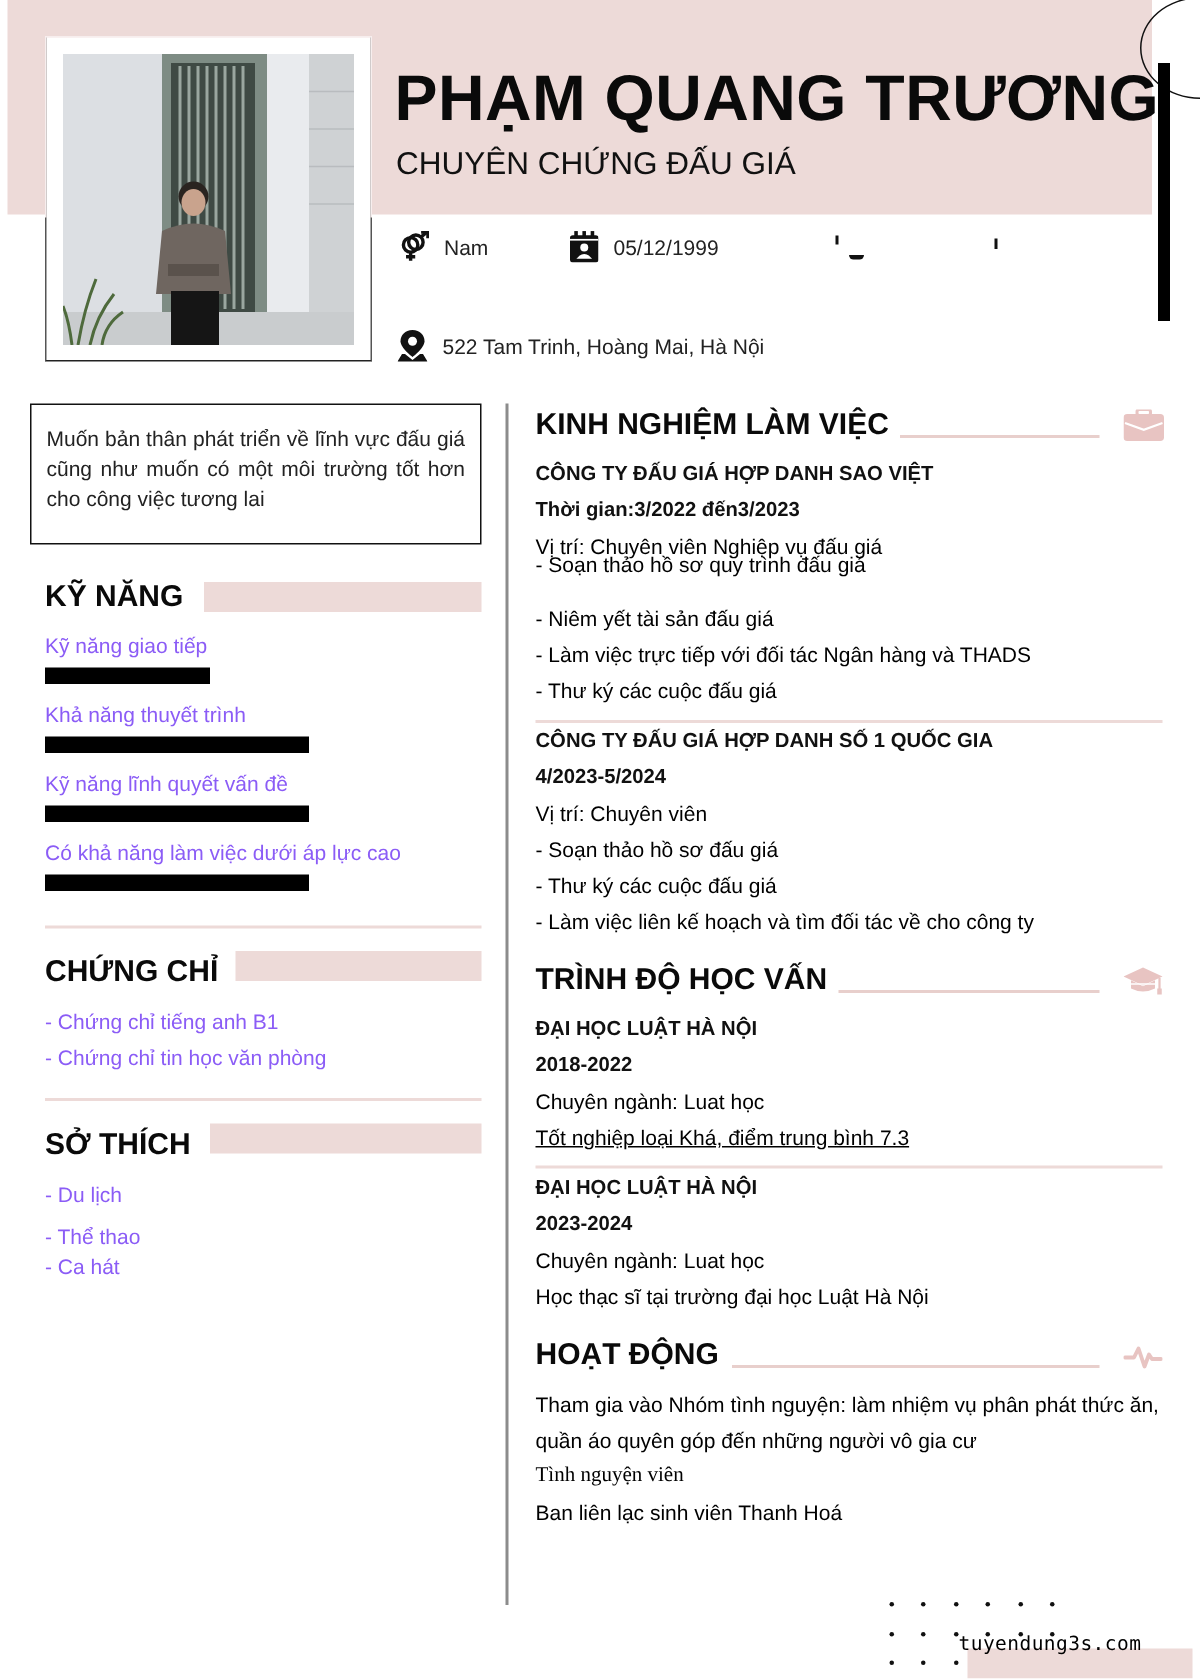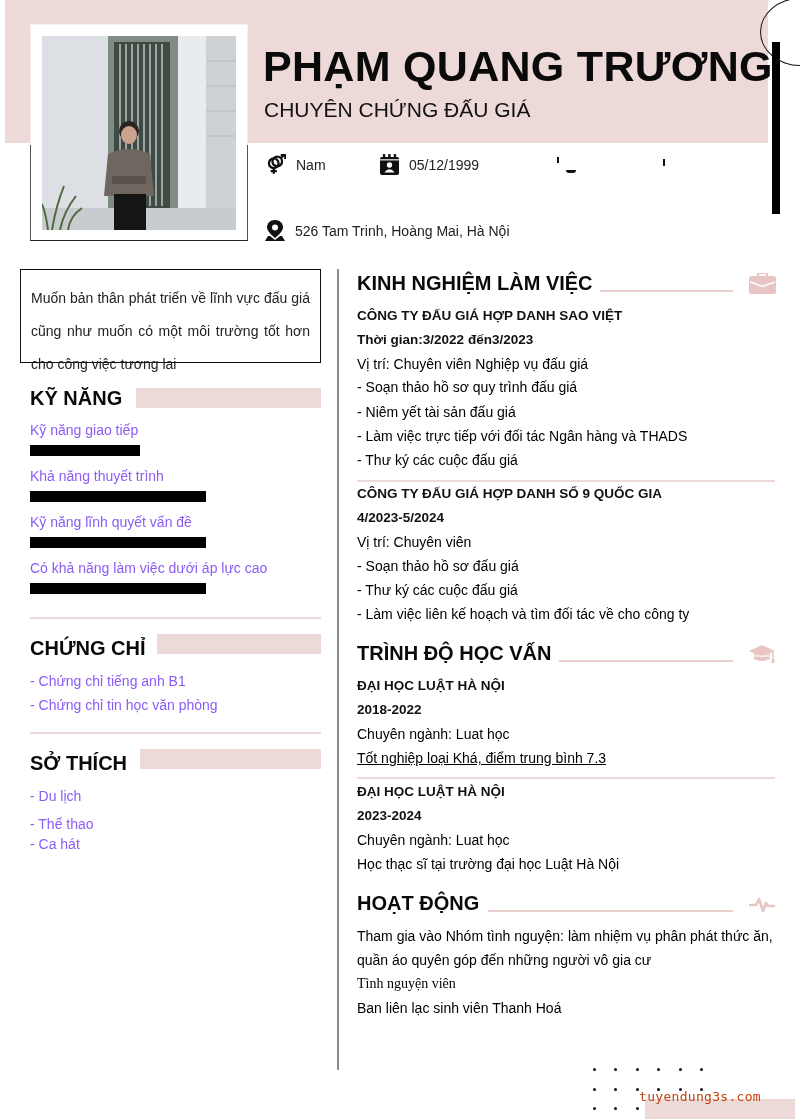--- a/index.html
+++ b/index.html
@@ -128,7 +128,7 @@
     <circle cx="10" cy="7.5" r="3" fill="#fff"></circle>
     <path d="M3 16 L0 21 L20 21 L17 16 L15 16 L10 20 L5 16 Z" fill="#111"></path>
   </svg>
-  <span>526 Tam Trinh, Hoàng Mai, Hà Nội</span>
+  <span>522 Tam Trinh, Hoàng Mai, Hà Nội</span>
 </div>
 
 <div class="objective">Muốn bản thân phát triển về lĩnh vực đấu giá cũng như muốn có một môi trường tốt hơn cho công việc tương lai</div>

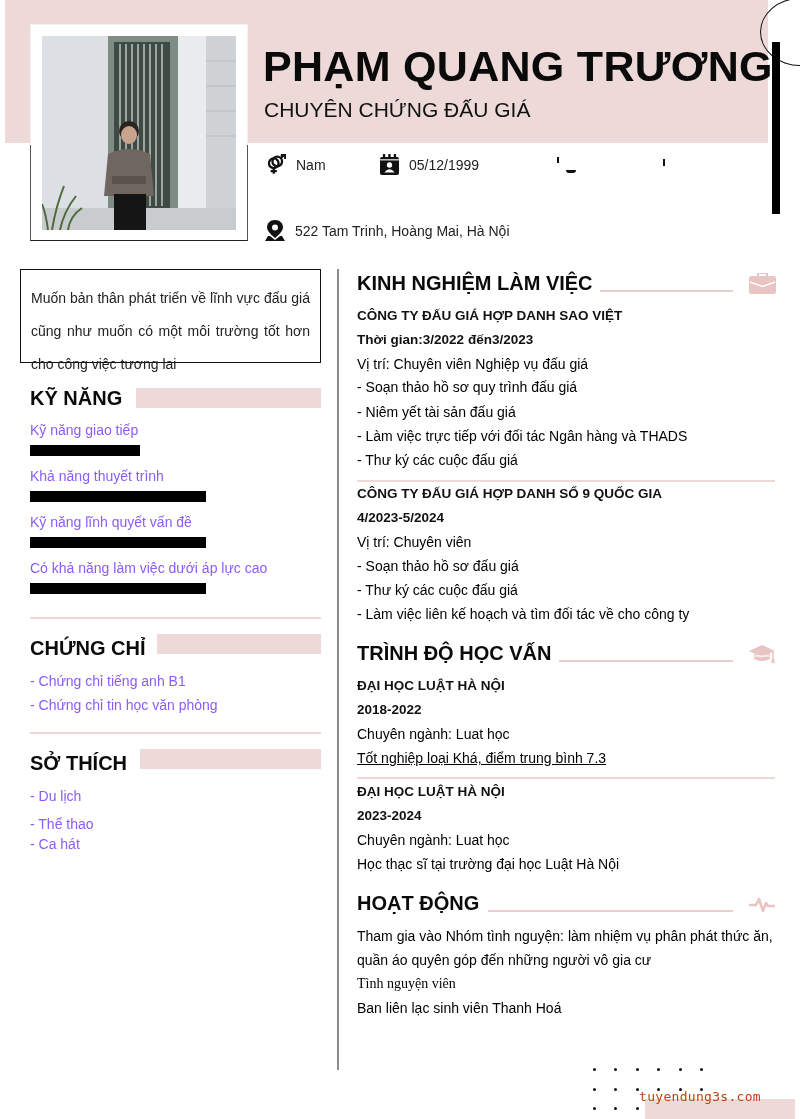--- a/index.html
+++ b/index.html
@@ -20,7 +20,7 @@
   .info-item { position: absolute; display: flex; align-items: center; gap: 10px; font-size: 14px; color: #222; white-space: nowrap; }
   .info-item svg { flex: none; }
 
-  .objective { position: absolute; left: 20px; top: 269px; width: 301px; height: 94px; border: 1.5px solid #111; padding: 12px 10px 0 10px; font-size: 14px; line-height: 33px; text-align: justify; color: #222; }
+  .objective { position: absolute; left: 20px; top: 269px; width: 301px; height: 94px; border: 1.5px solid #111; padding: 12px 10px 0 10px; font-size: 14px; line-height: 20px; text-align: justify; color: #222; }
 
   .left-title { position: absolute; left: 30px; font-size: 20px; font-weight: 700; color: #0a0a0a; white-space: nowrap; }
   .left-title-bar { position: absolute; height: 20px; background: #eddad8; }

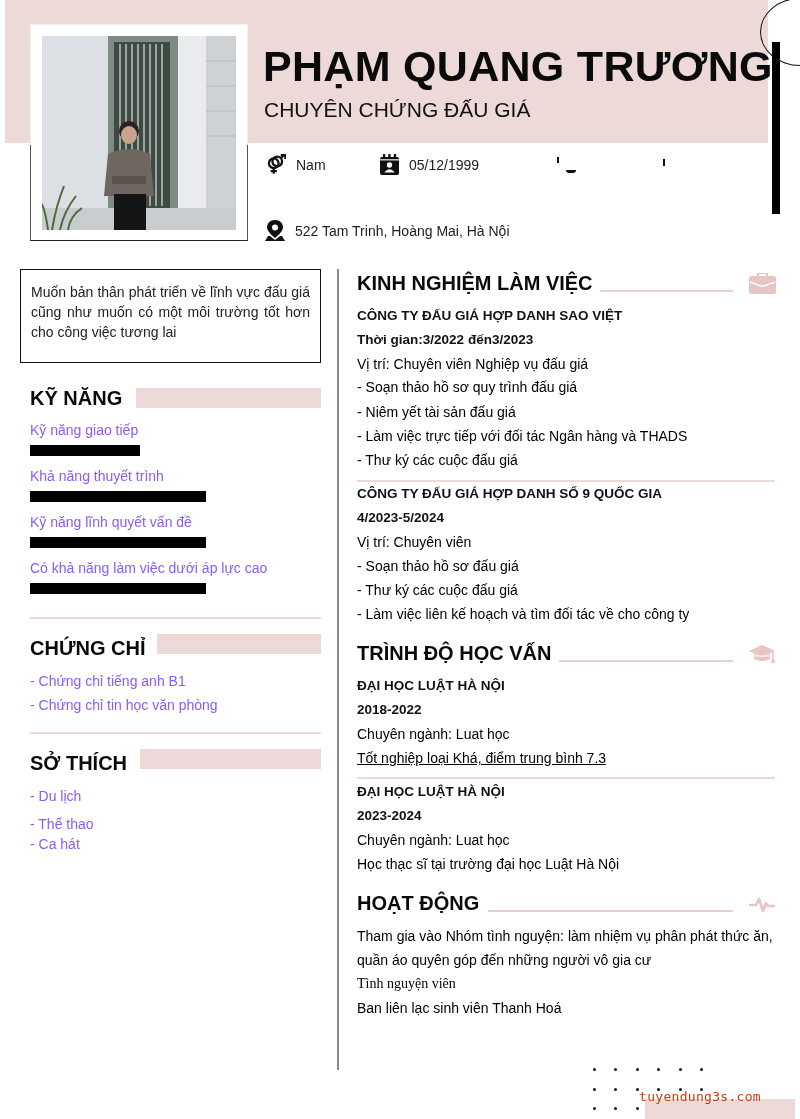--- a/index.html
+++ b/index.html
@@ -173,7 +173,7 @@
 <div class="right-text bold" style="top:308px;">CÔNG TY ĐẤU GIÁ HỢP DANH SAO VIỆT</div>
 <div class="right-text bold" style="top:332px;">Thời gian:3/2022 đến3/2023</div>
 <div class="right-text" style="top:356px;">Vị trí: Chuyên viên Nghiệp vụ đấu giá</div>
-<div class="right-text" style="top:379px;text-align:right;">- Soạn thảo hồ sơ quy trình đấu giá</div>
+<div class="right-text" style="top:368px;text-align:right;">- Soạn thảo hồ sơ quy trình đấu giá</div>
 <div class="right-text" style="top:404px;">- Niêm yết tài sản đấu giá</div>
 <div class="right-text" style="top:428px;">- Làm việc trực tiếp với đối tác Ngân hàng và THADS</div>
 <div class="right-text" style="top:452px;">- Thư ký các cuộc đấu giá</div>

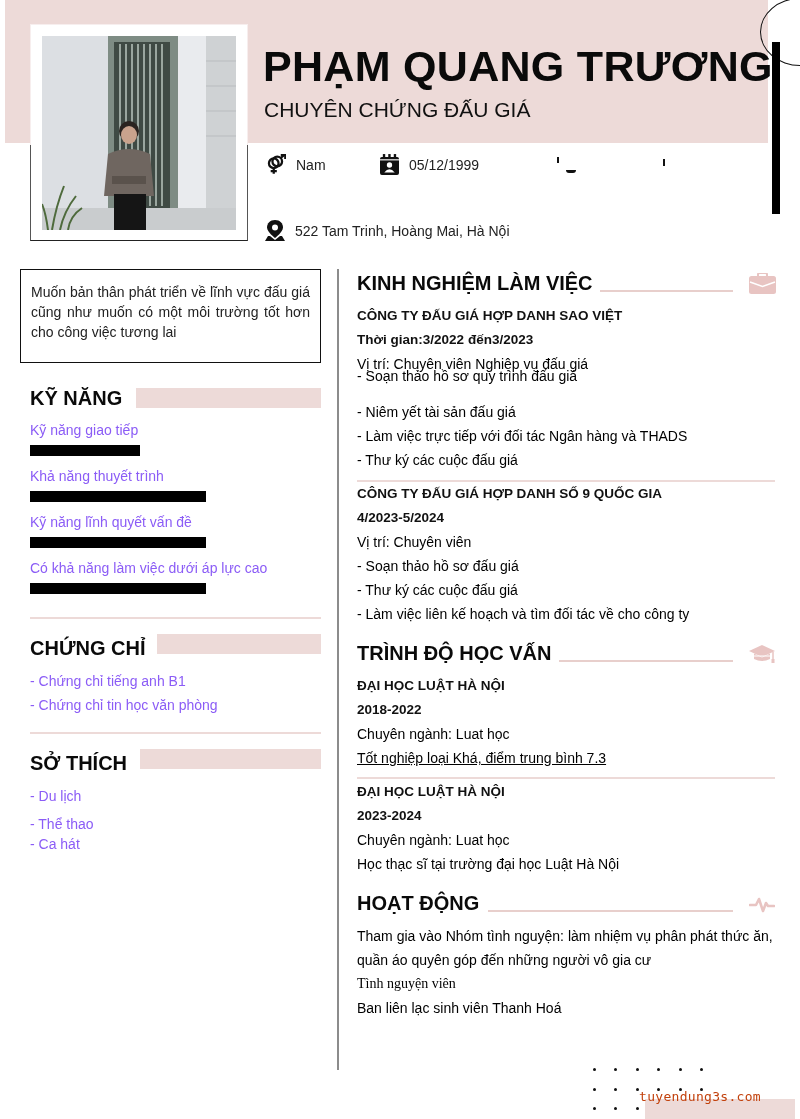--- a/index.html
+++ b/index.html
@@ -180,7 +180,7 @@
 
 <div class="right-divider" style="top:480px;"></div>
 
-<div class="right-text bold" style="top:486px;">CÔNG TY ĐẤU GIÁ HỢP DANH SỐ 9 QUỐC GIA</div>
+<div class="right-text bold" style="top:486px;">CÔNG TY ĐẤU GIÁ HỢP DANH SỐ 1 QUỐC GIA</div>
 <div class="right-text bold" style="top:510px;">4/2023-5/2024</div>
 <div class="right-text" style="top:534px;">Vị trí: Chuyên viên</div>
 <div class="right-text" style="top:558px;">- Soạn thảo hồ sơ đấu giá</div>

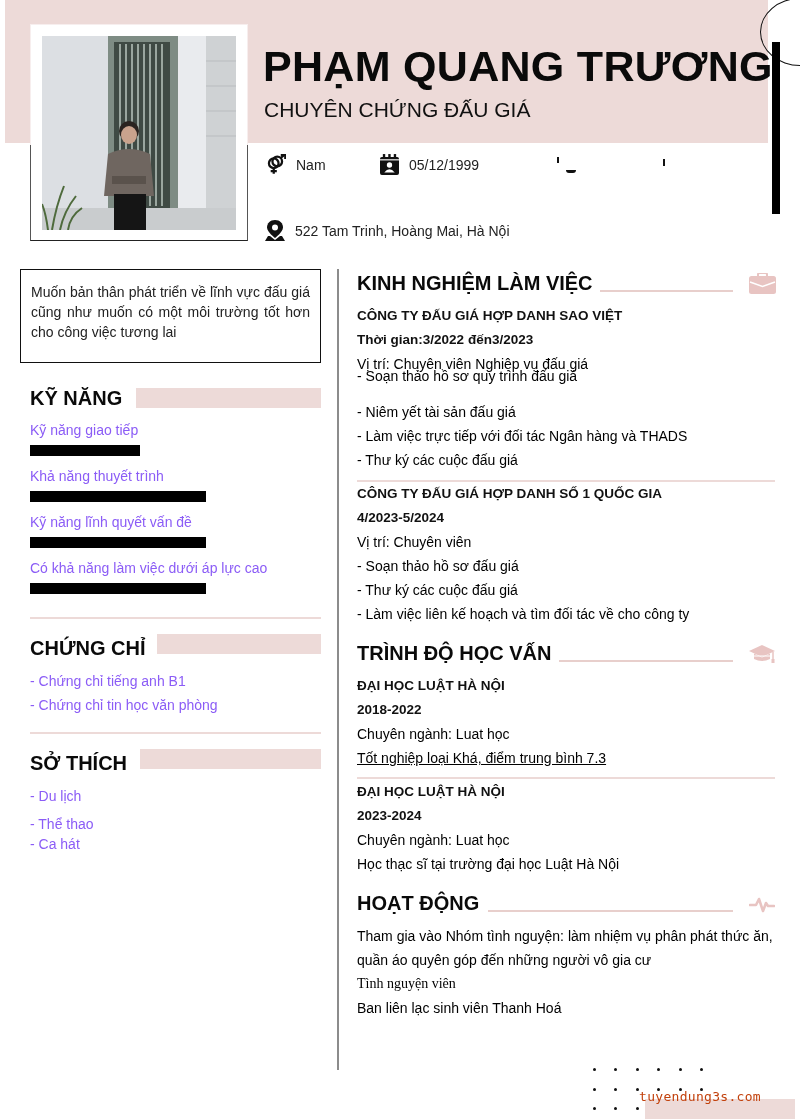--- a/index.html
+++ b/index.html
@@ -40,7 +40,7 @@
   .dots { position: absolute; left: 593px; top: 1068px; width: 120px; height: 50px; }
   .dot { position: absolute; width: 3px; height: 3px; border-radius: 50%; background: #111; }
   .watermark-band { position: absolute; left: 645px; top: 1099px; width: 150px; height: 20px; background: #eddad8; }
-  .watermark { position: absolute; left: 639px; top: 1089px; font-family: "DejaVu Sans Mono", monospace; font-size: 13px; color: #c2410c; letter-spacing: 0.3px; white-space: nowrap; }
+  .watermark { position: absolute; left: 639px; top: 1089px; font-family: "DejaVu Sans Mono", monospace; font-size: 13px; color: #000000; letter-spacing: 0.3px; white-space: nowrap; }
 </style>
 </head>
 <body>

